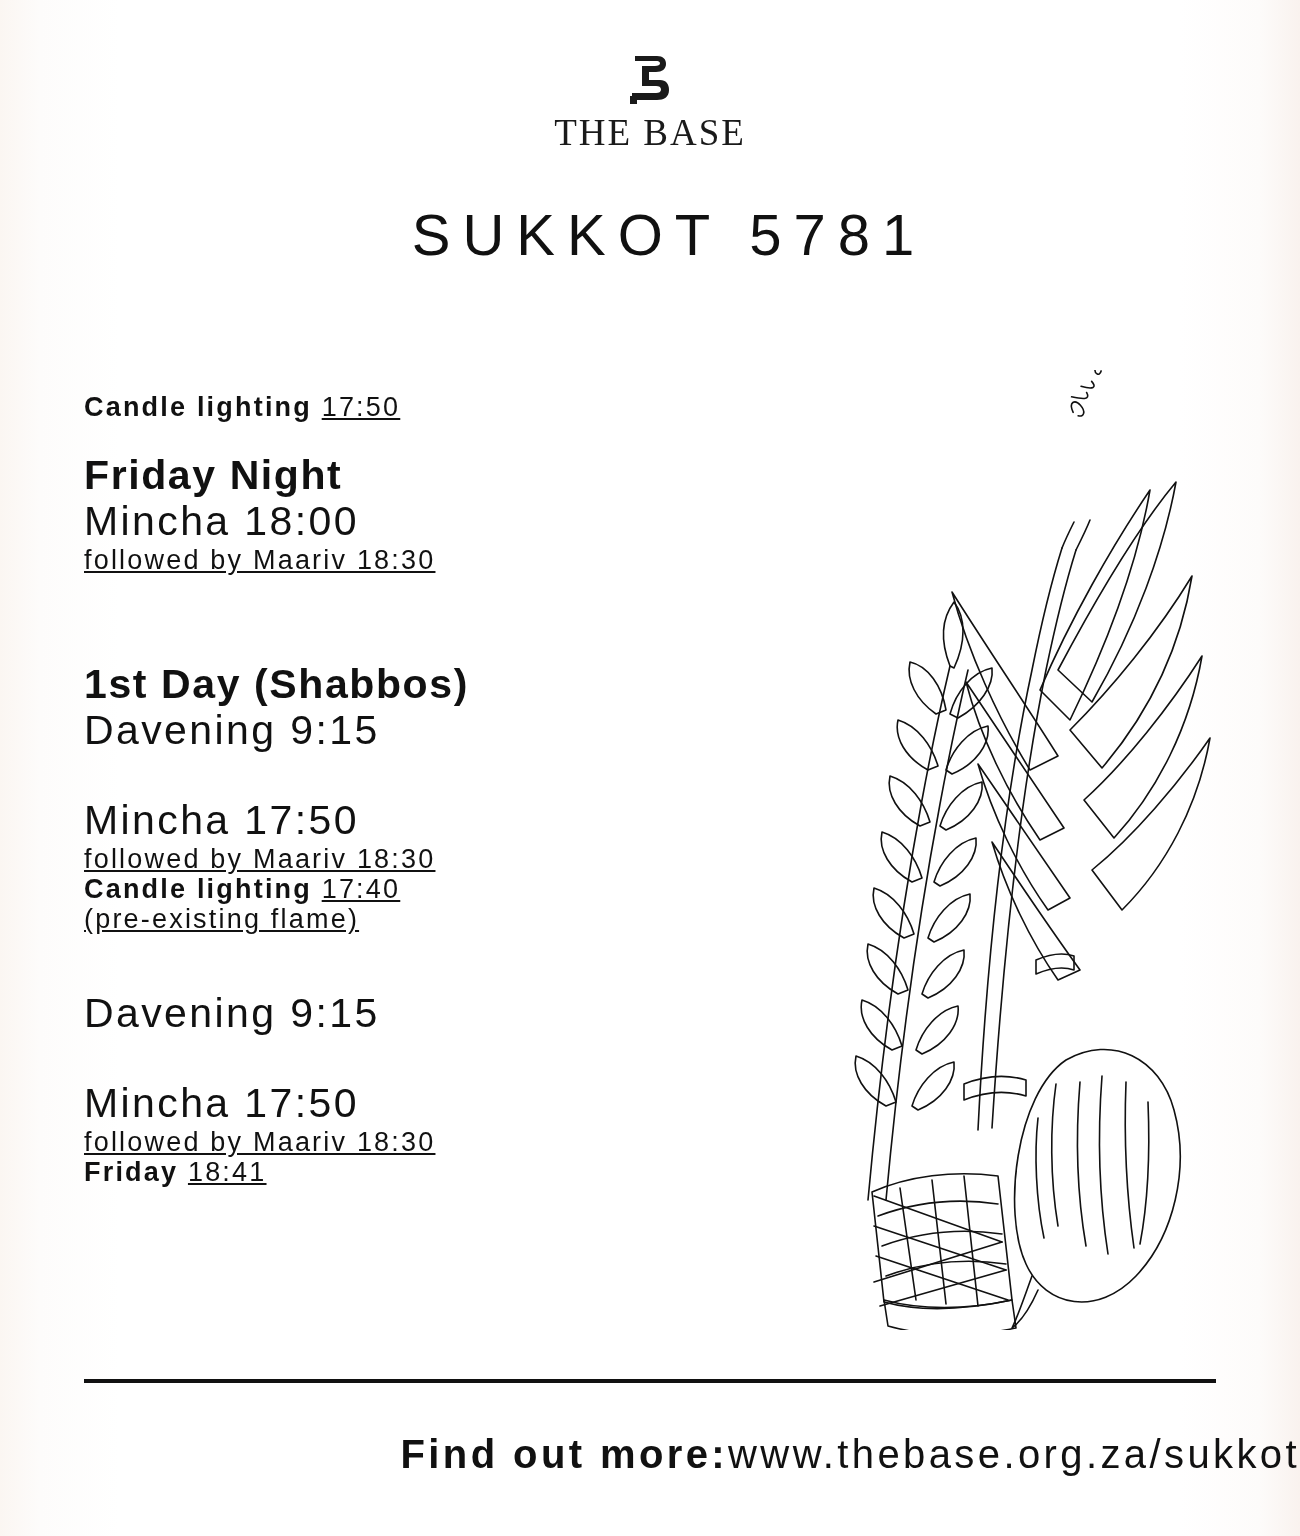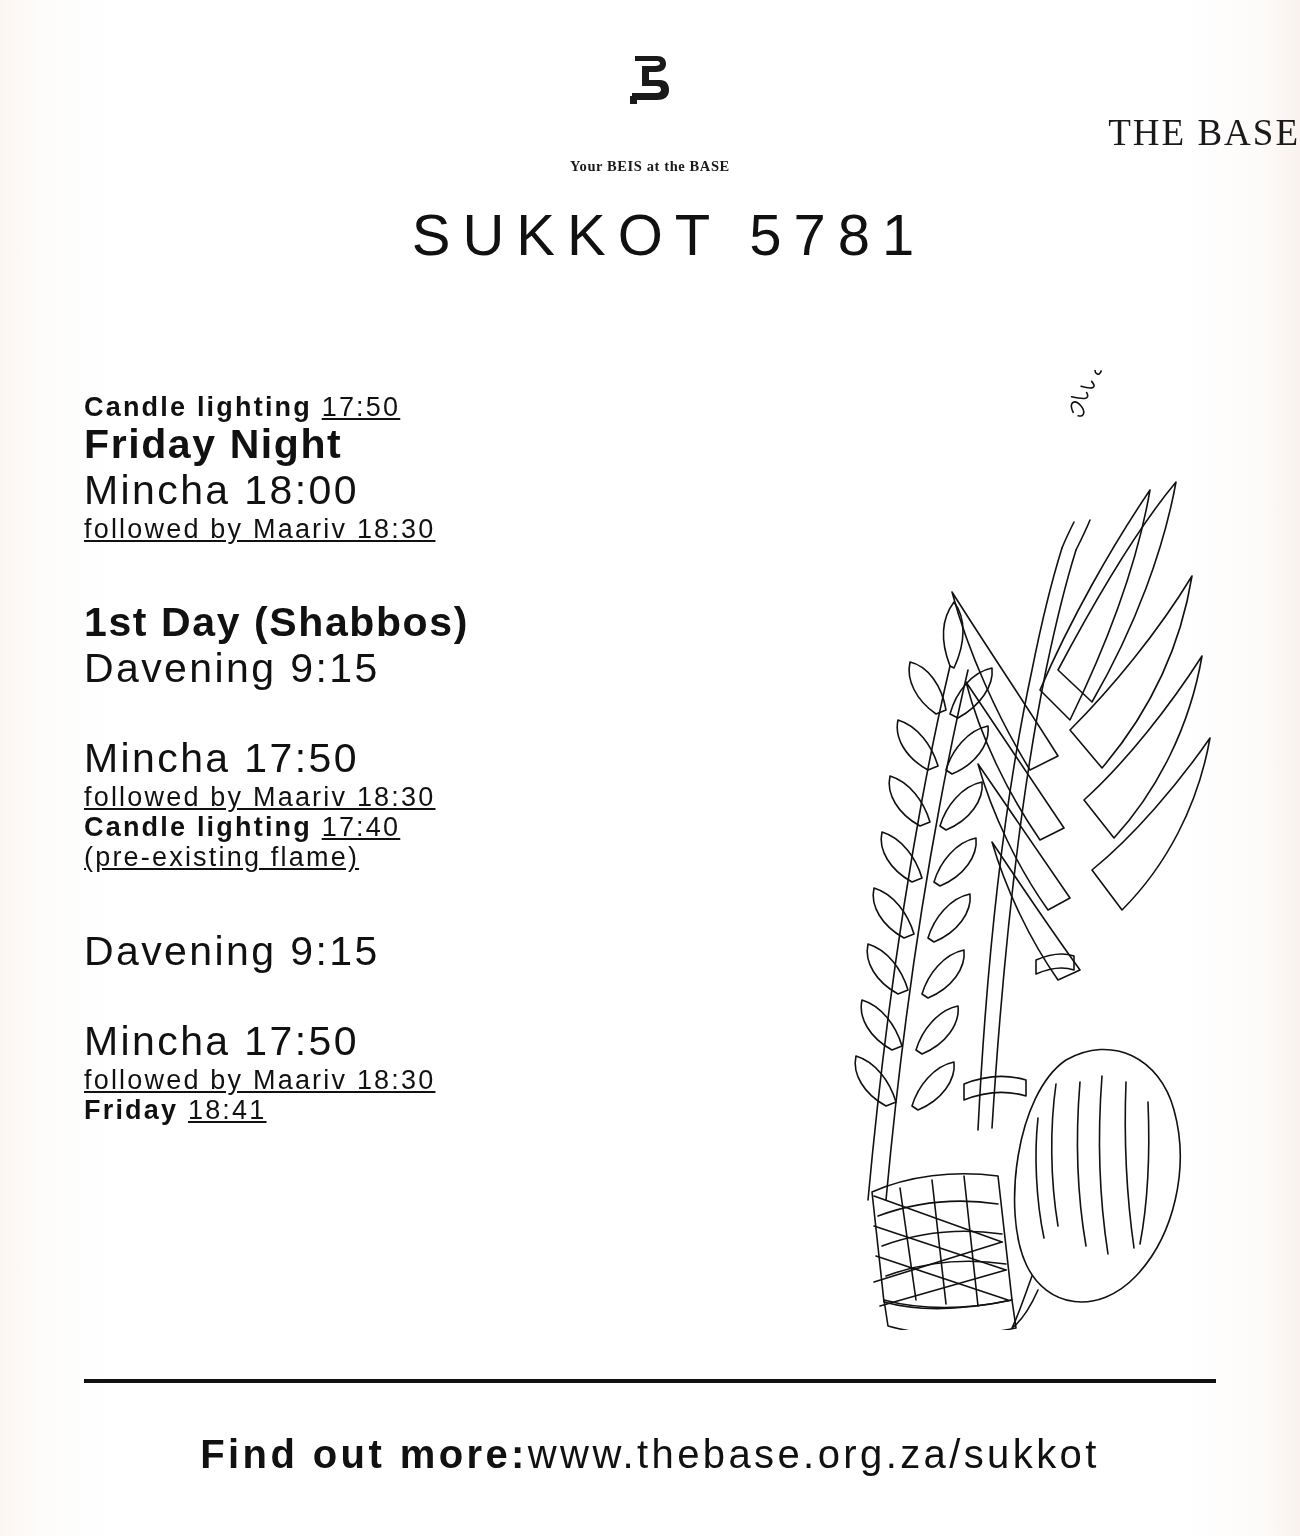--- a/index.html
+++ b/index.html
@@ -42,7 +42,6 @@
     letter-spacing: 2px;
     color: #1a1a1a;
     line-height: 1;
-    text-align: right;
   }
   .logo-tag {
     font-family: "Liberation Serif", serif;

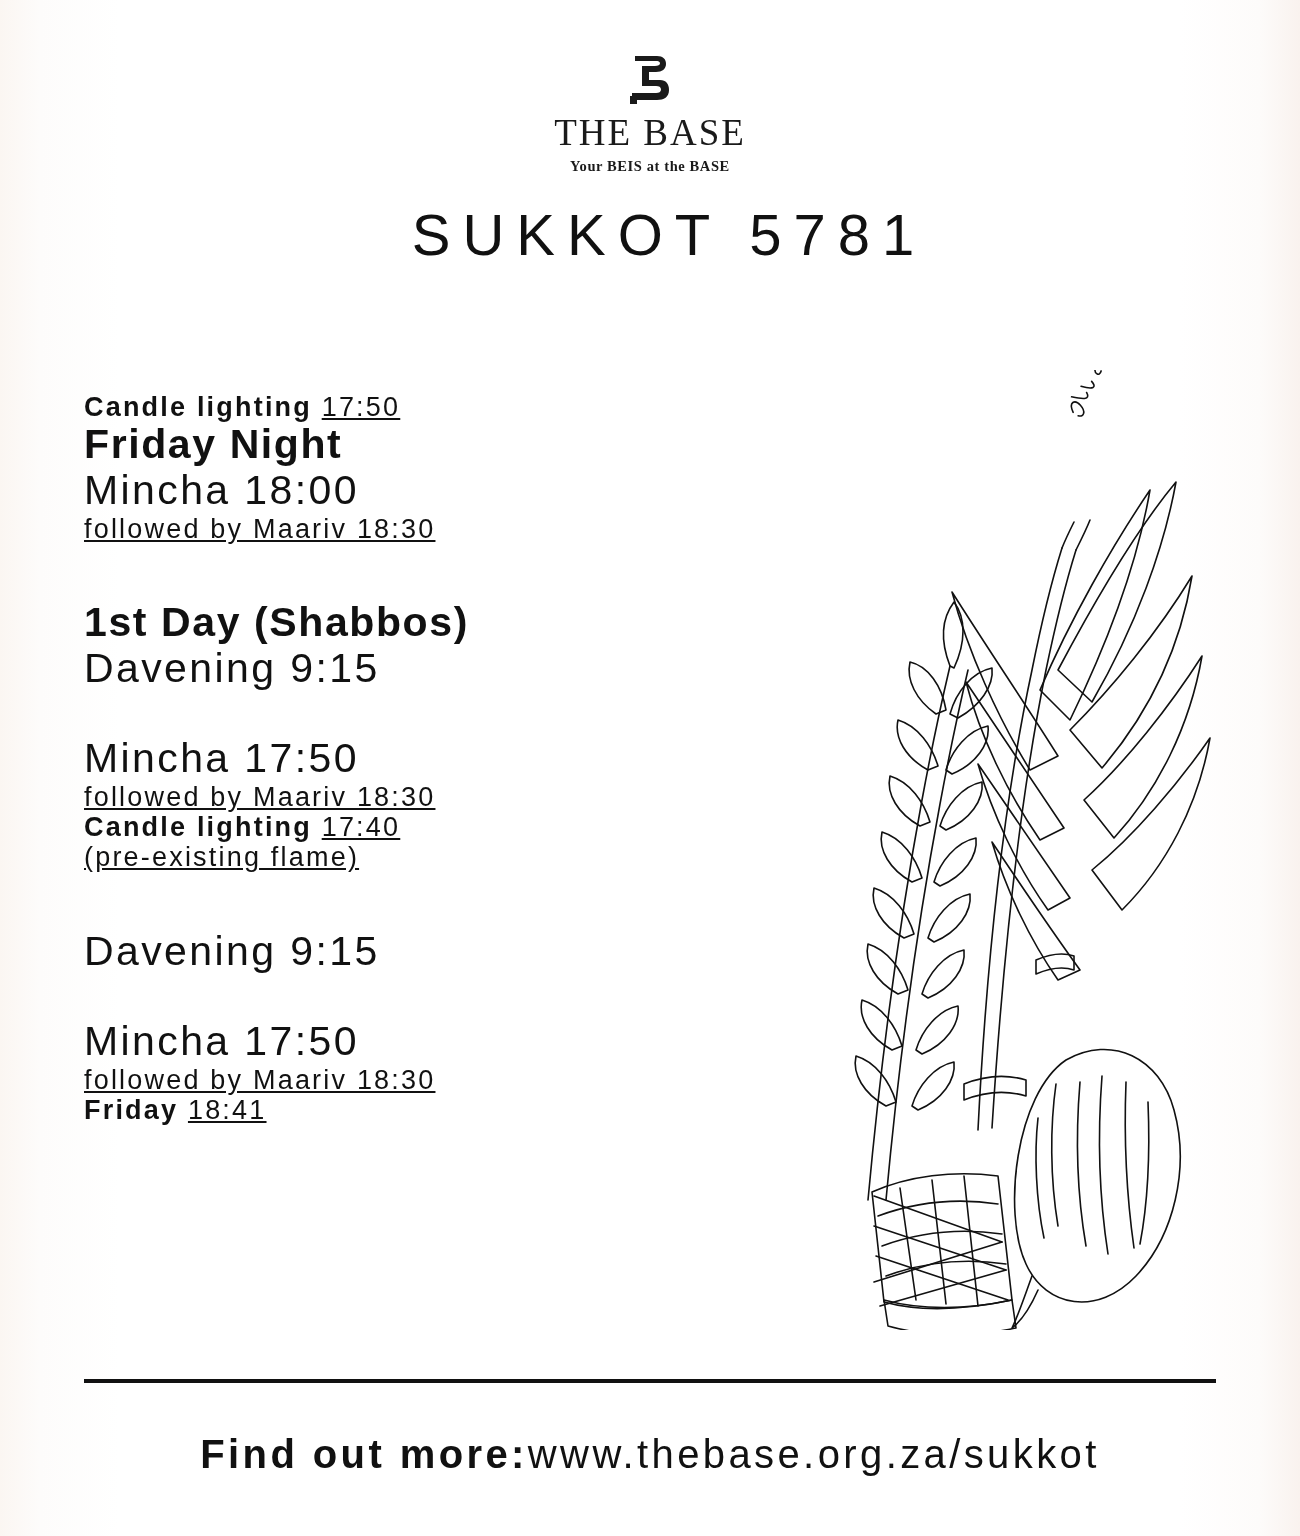--- a/index.html
+++ b/index.html
@@ -151,7 +151,6 @@
       <path d="M3 44 H10 V52 H3 Z" fill="#1a1a1a"></path>
     </svg>
     <div class="logo-name">THE BASE</div>
-    <div class="logo-tag">Your BEIS at the BASE</div>
   </div>
 
   <div class="title">SUKKOT 5781</div>

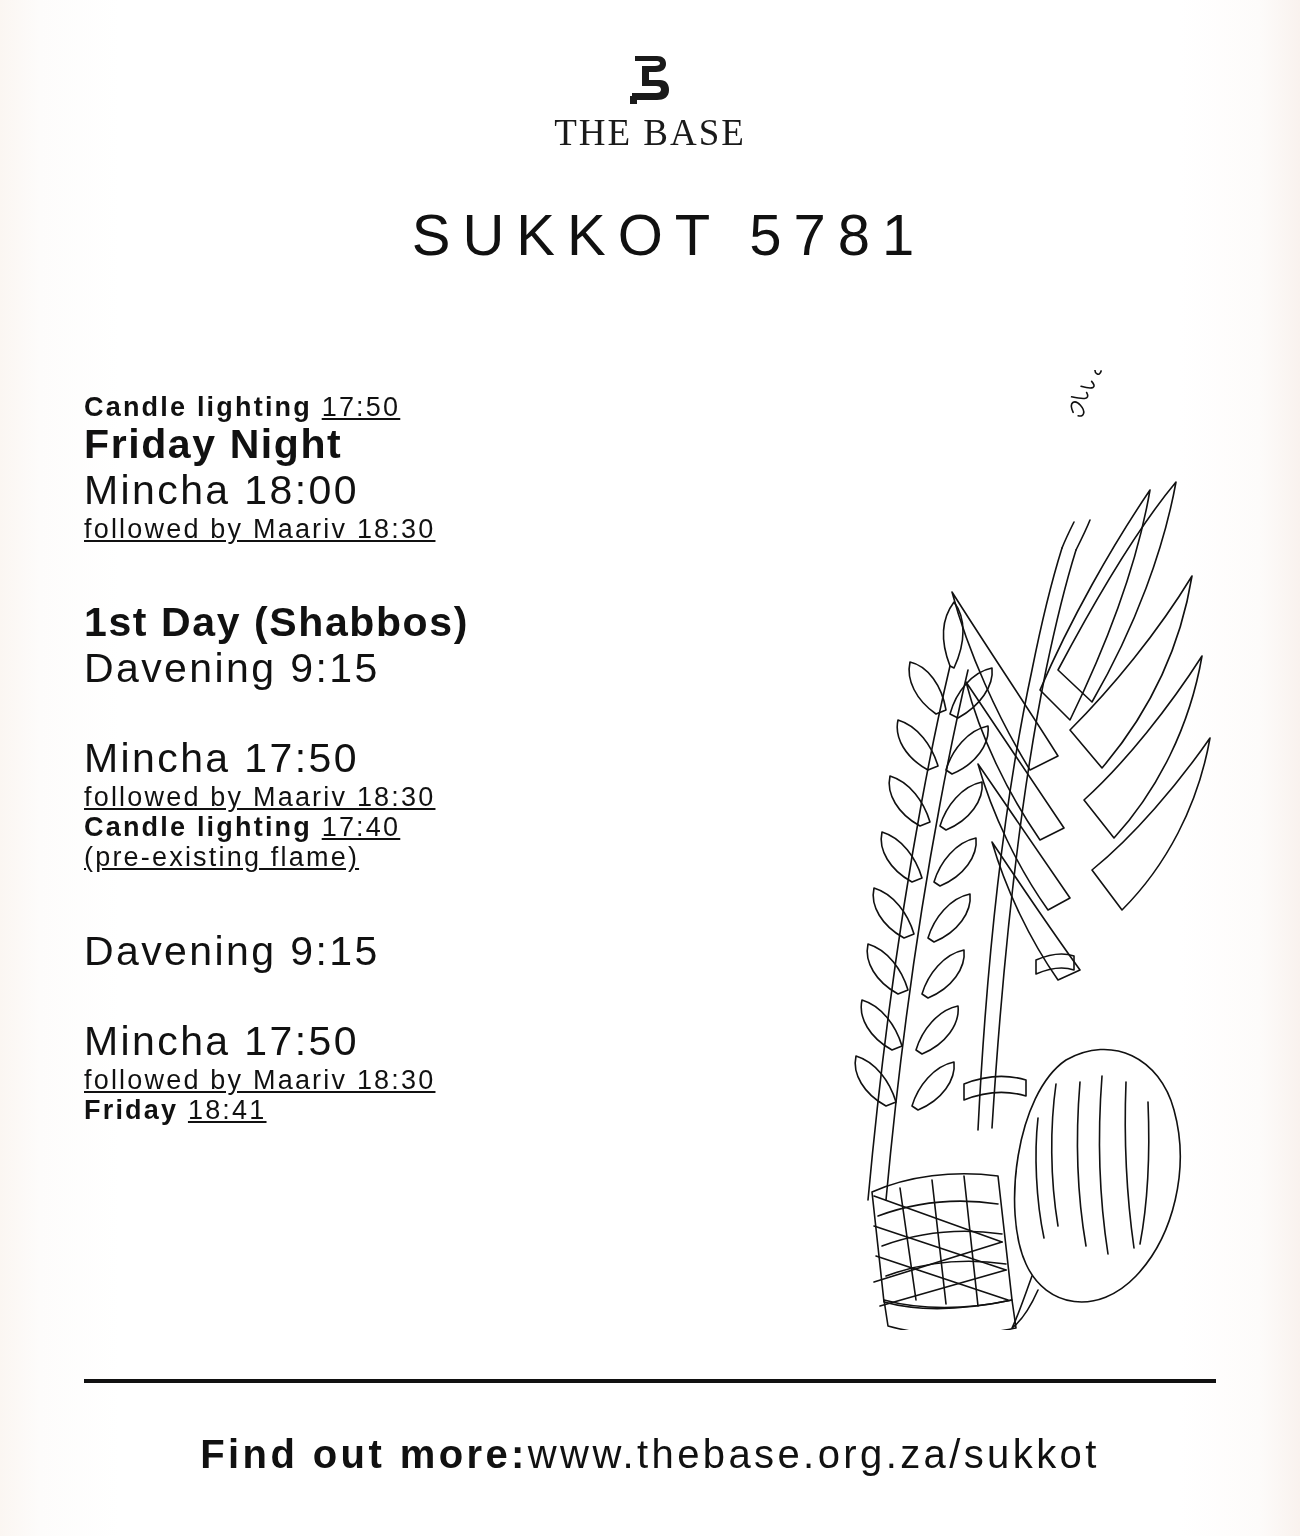--- a/index.html
+++ b/index.html
@@ -93,6 +93,7 @@
     font-size: 41px;
     font-weight: bold;
     letter-spacing: 1.6px;
+    margin-top: 31px;
   }
   .big-reg {
     font-size: 41px;

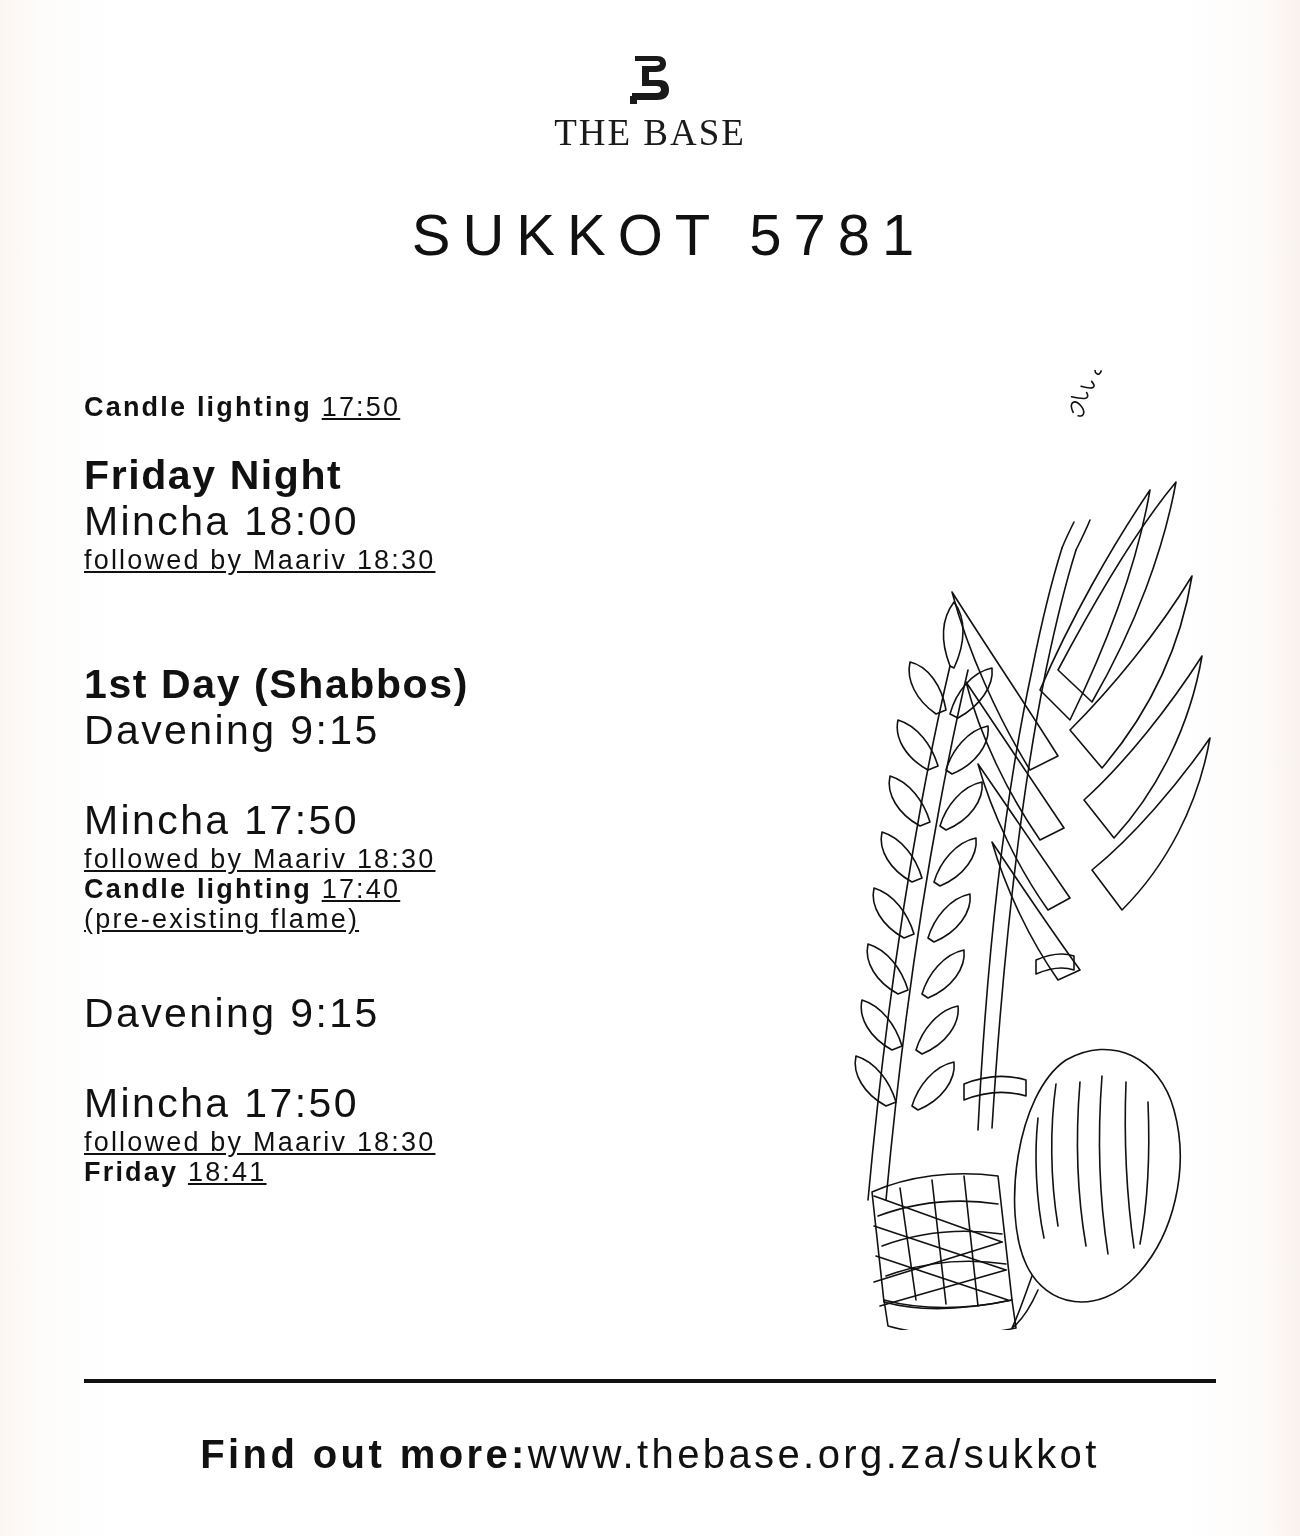--- a/index.html
+++ b/index.html
@@ -127,7 +127,7 @@
     left: 0;
     top: 1432px;
     width: 1300px;
-    text-align: center;
+    text-align: right;
     font-size: 40px;
     line-height: 1.1;
     white-space: nowrap;

